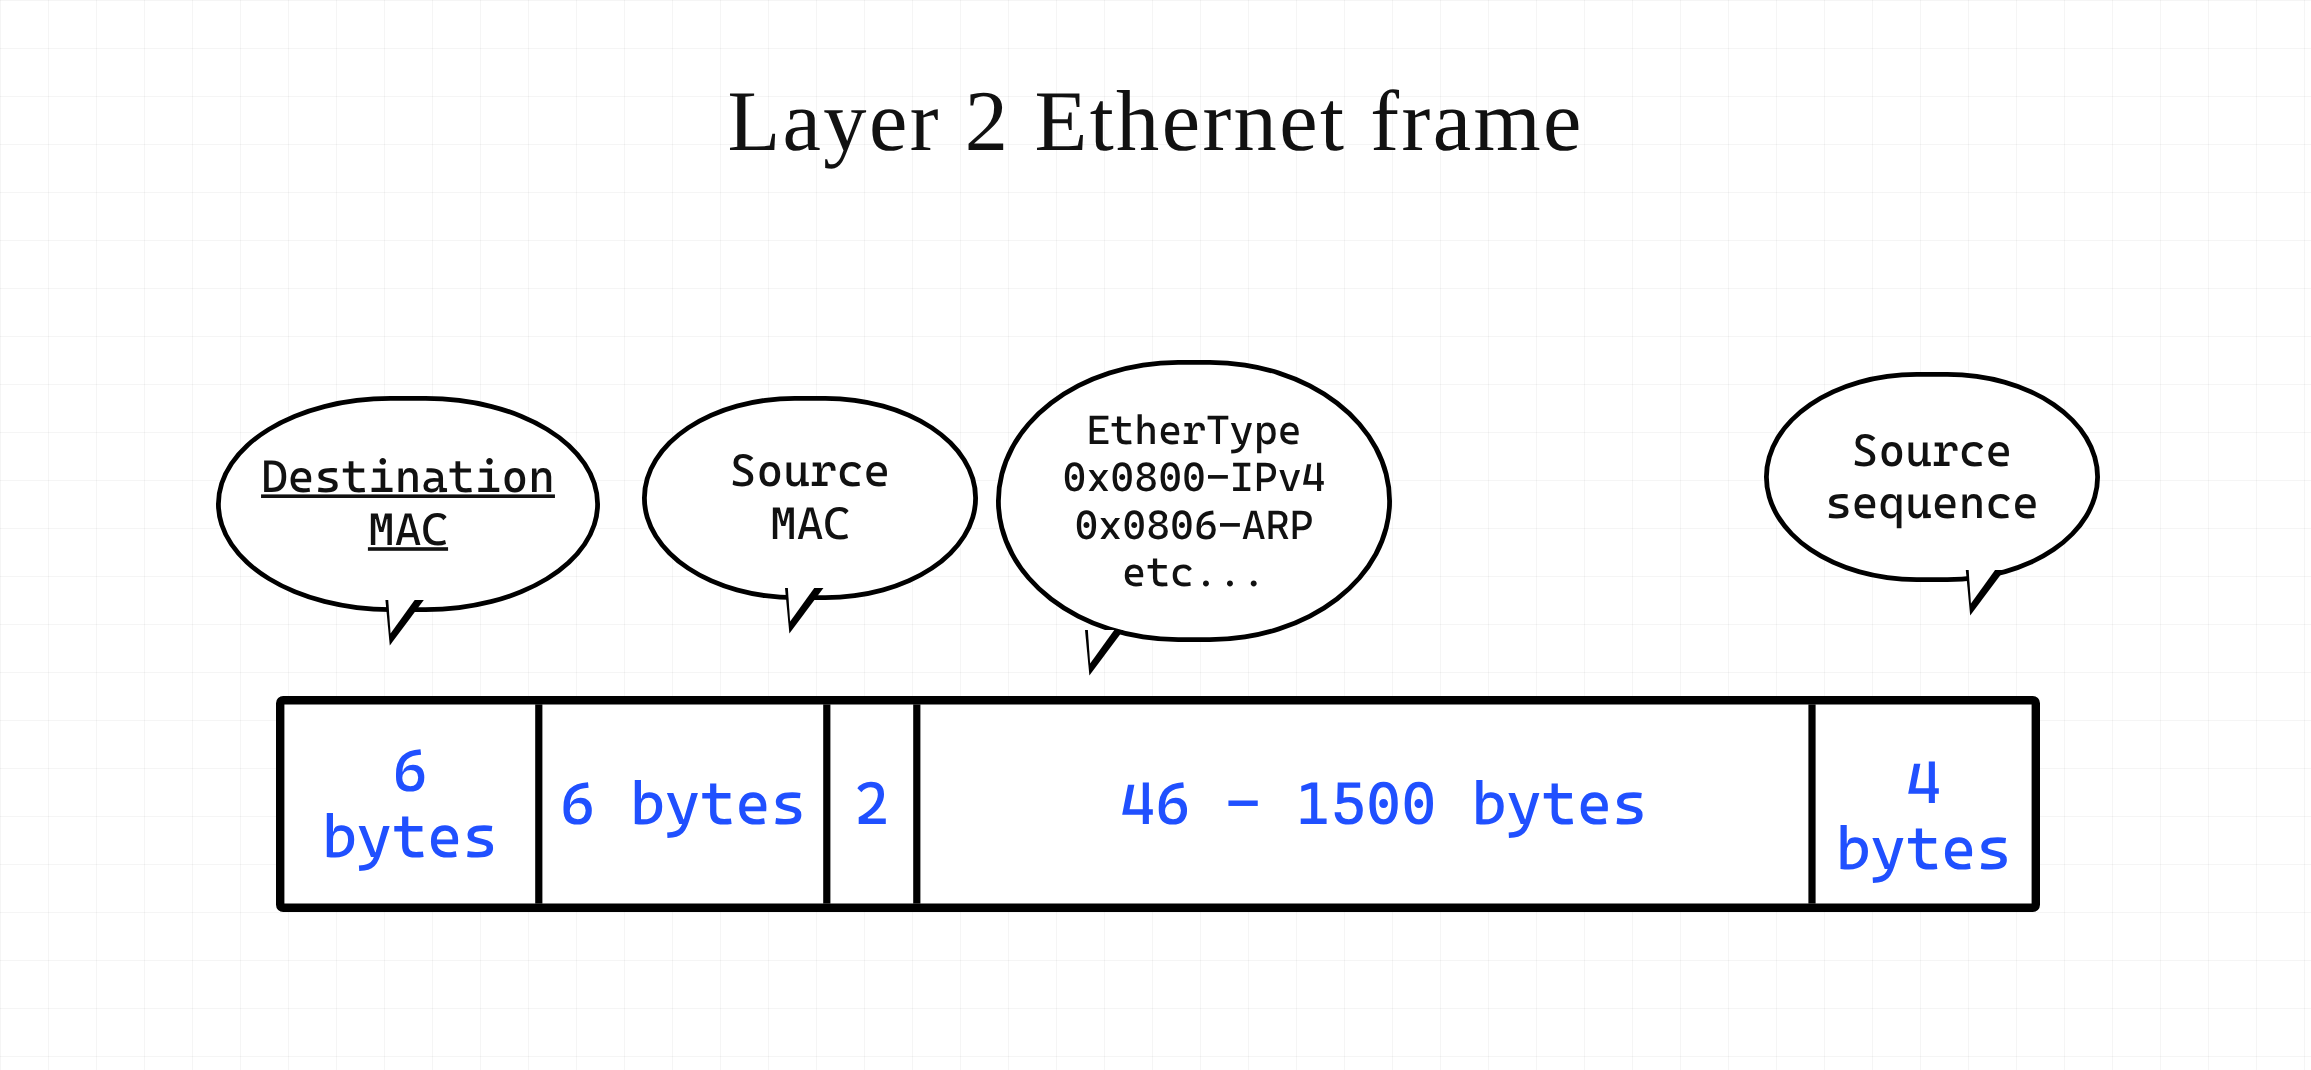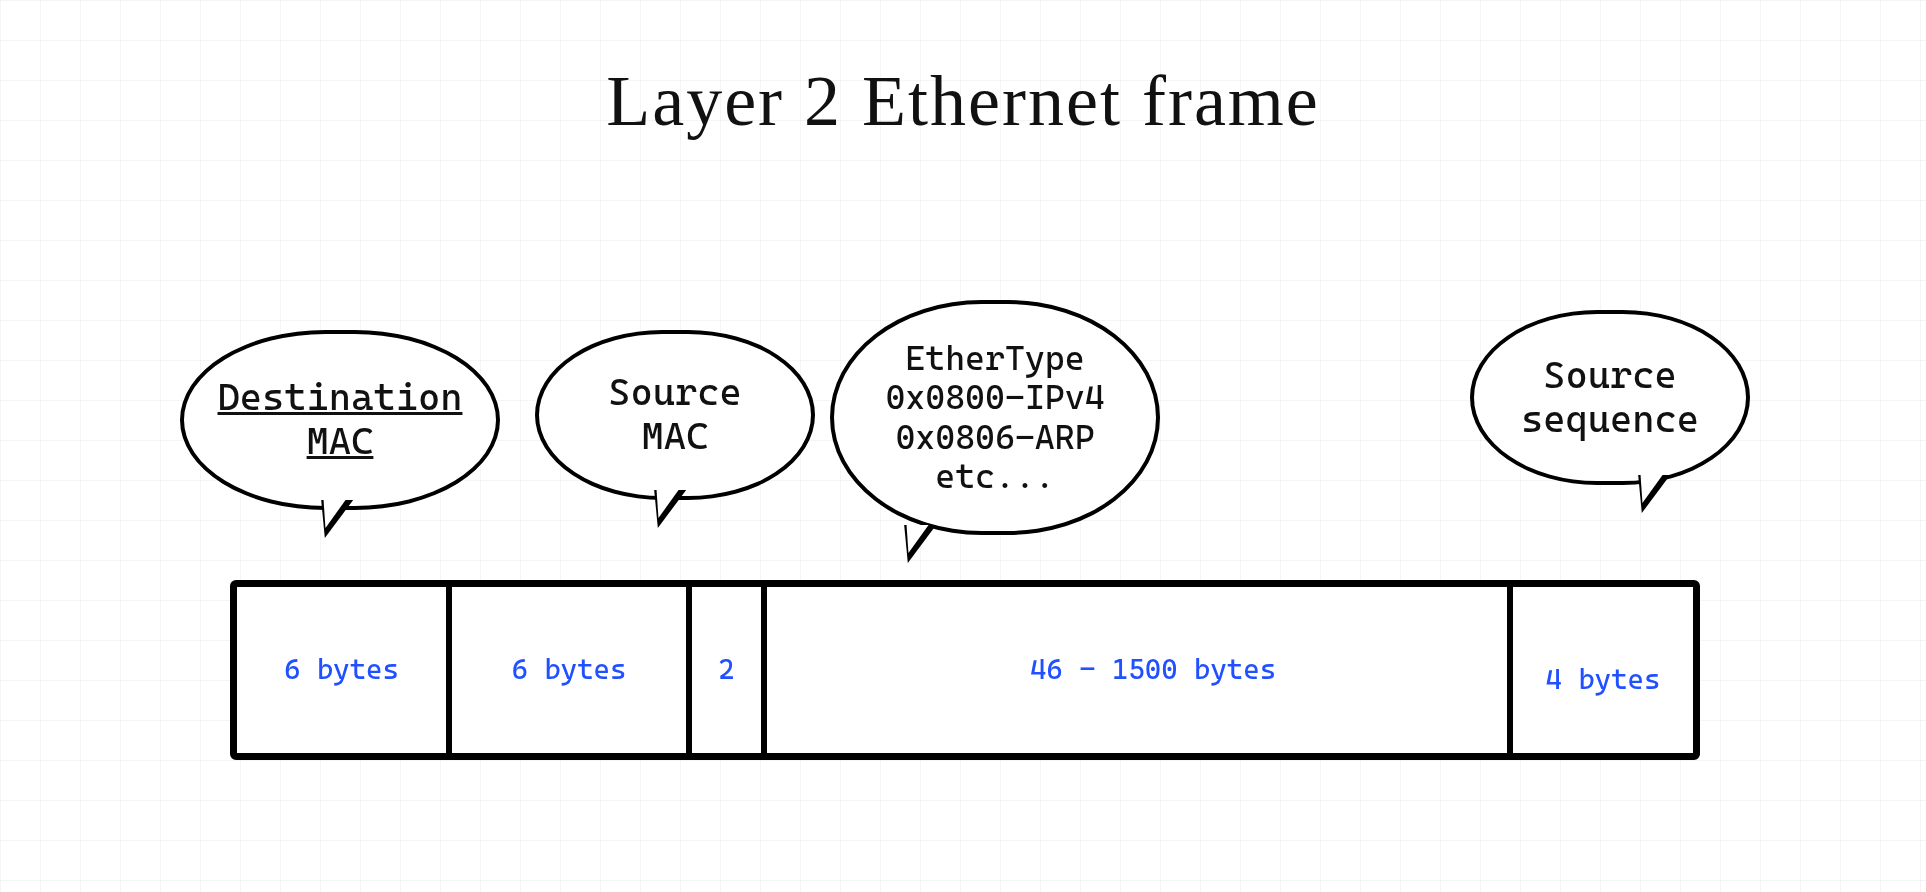--- a/index.html
+++ b/index.html
@@ -54,7 +54,7 @@
     justify-content: center;
     text-align: center;
     font-family: ui-monospace, "Cascadia Mono", "Consolas", monospace;
-    font-size: 28px;
+    font-size: 50px;
     line-height: 1.1;
     color: #2050ff;
     padding: 4px 8px;

